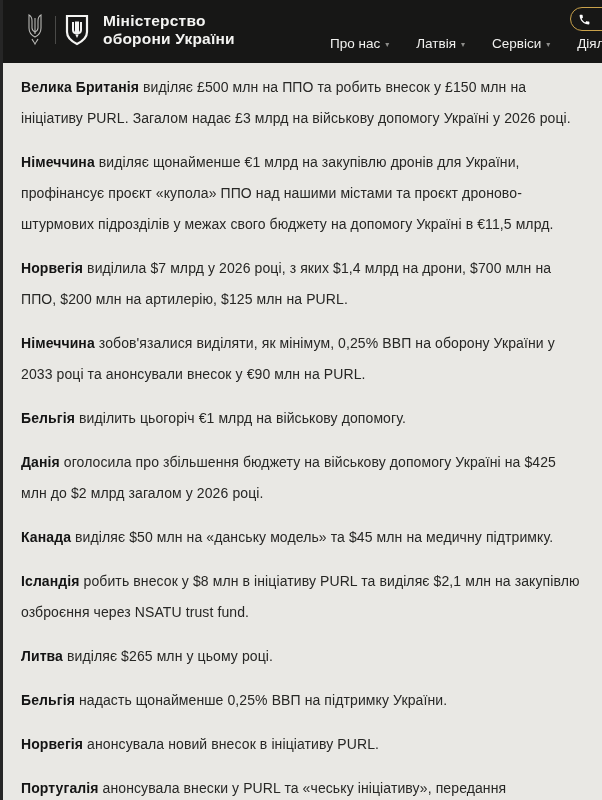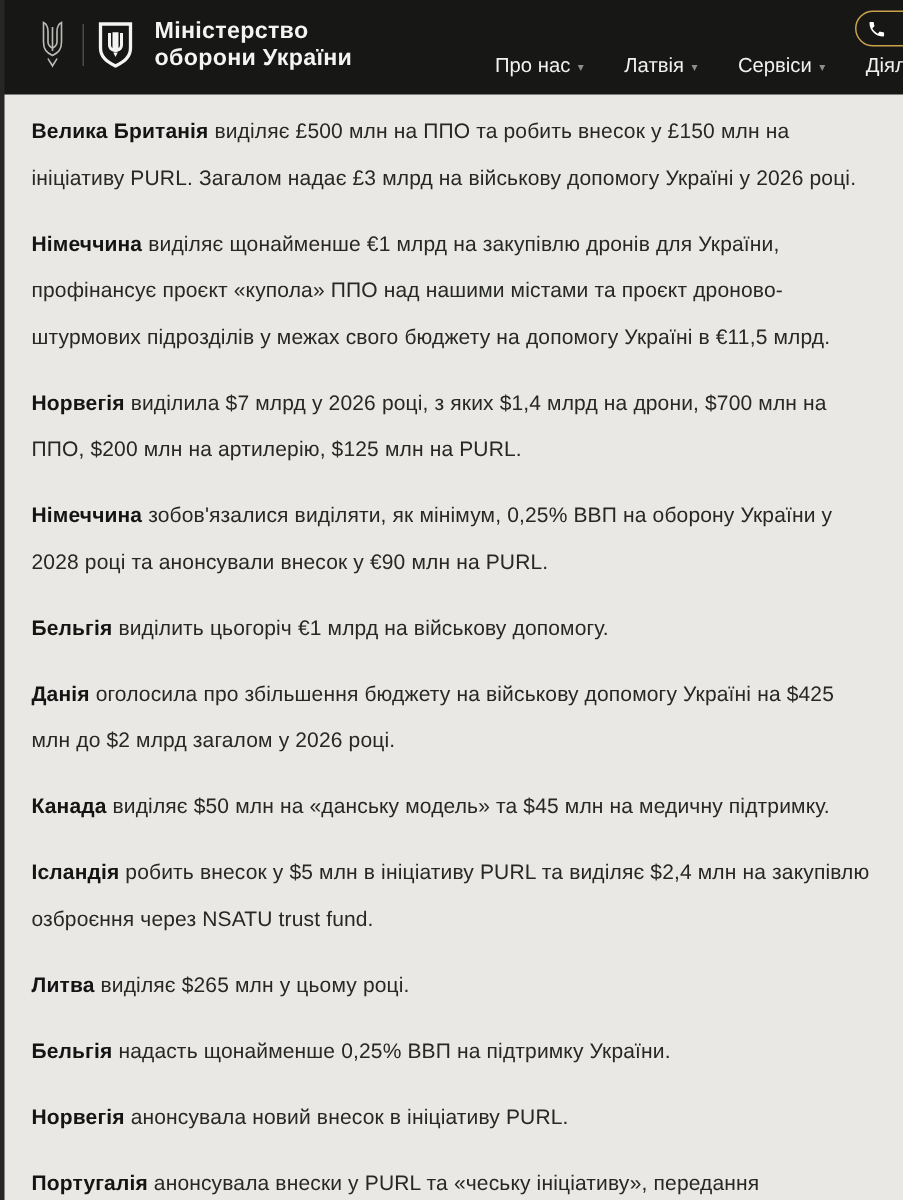--- a/index.html
+++ b/index.html
@@ -156,7 +156,7 @@
     <p><strong>Велика Британія</strong><span> виділяє £500 млн на ППО та робить внесок у £150 млн на ініціативу PURL. Загалом надає £3 млрд на військову допомогу Україні у 2026 році.</span></p>
     <p><strong>Німеччина</strong><span> виділяє щонайменше €1 млрд на закупівлю дронів для України, профінансує проєкт «купола» ППО над нашими містами та проєкт дроново-штурмових підрозділів у межах свого бюджету на допомогу Україні в €11,5 млрд.</span></p>
     <p><strong>Норвегія</strong><span> виділила $7 млрд у 2026 році, з яких $1,4 млрд на дрони, $700 млн на ППО, $200 млн на артилерію, $125 млн на PURL.</span></p>
-    <p><strong>Німеччина</strong><span> зобов'язалися виділяти, як мінімум, 0,25% ВВП на оборону України у 2028 році та анонсували внесок у €90 млн на PURL.</span></p>
+    <p><strong>Німеччина</strong><span> зобов'язалися виділяти, як мінімум, 0,25% ВВП на оборону України у 2033 році та анонсували внесок у €90 млн на PURL.</span></p>
     <p><strong>Бельгія</strong><span> виділить цьогоріч €1 млрд на військову допомогу.</span></p>
     <p><strong>Данія</strong><span> оголосила про збільшення бюджету на військову допомогу Україні на $425 млн до $2 млрд загалом у 2026 році.</span></p>
     <p><strong>Канада</strong><span> виділяє $50 млн на «данську модель» та $45 млн на медичну підтримку.</span></p>

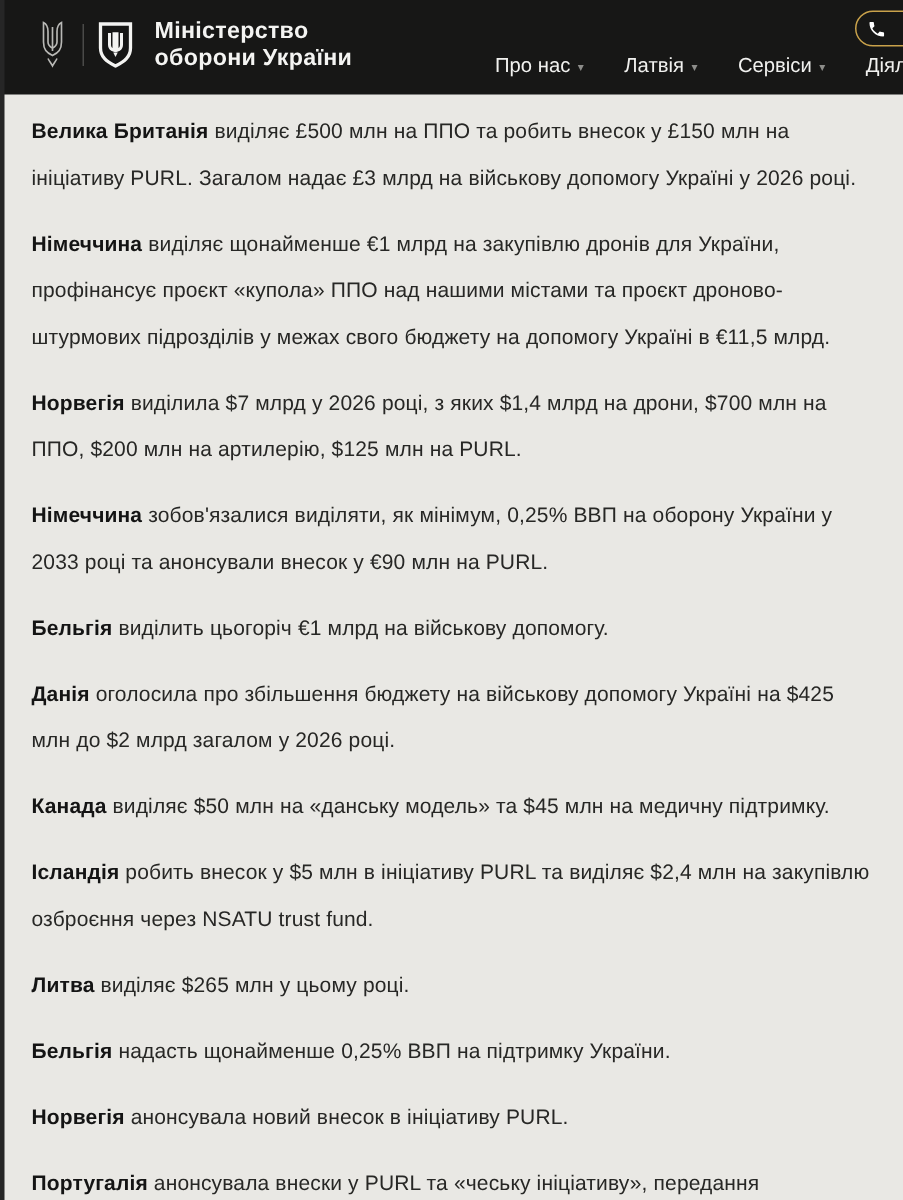--- a/index.html
+++ b/index.html
@@ -160,7 +160,7 @@
     <p><strong>Бельгія</strong><span> виділить цьогоріч €1 млрд на військову допомогу.</span></p>
     <p><strong>Данія</strong><span> оголосила про збільшення бюджету на військову допомогу Україні на $425 млн до $2 млрд загалом у 2026 році.</span></p>
     <p><strong>Канада</strong><span> виділяє $50 млн на «данську модель» та $45 млн на медичну підтримку.</span></p>
-    <p><strong>Ісландія</strong><span> робить внесок у $5 млн в ініціативу PURL та виділяє $2,4 млн на закупівлю озброєння через NSATU trust fund.</span></p>
+    <p><strong>Ісландія</strong><span> робить внесок у $8 млн в ініціативу PURL та виділяє $2,1 млн на закупівлю озброєння через NSATU trust fund.</span></p>
     <p><strong>Литва</strong><span> виділяє $265 млн у цьому році.</span></p>
     <p><strong>Бельгія</strong><span> надасть щонайменше 0,25% ВВП на підтримку України.</span></p>
     <p><strong>Норвегія</strong><span> анонсувала новий внесок в ініціативу PURL.</span></p>

